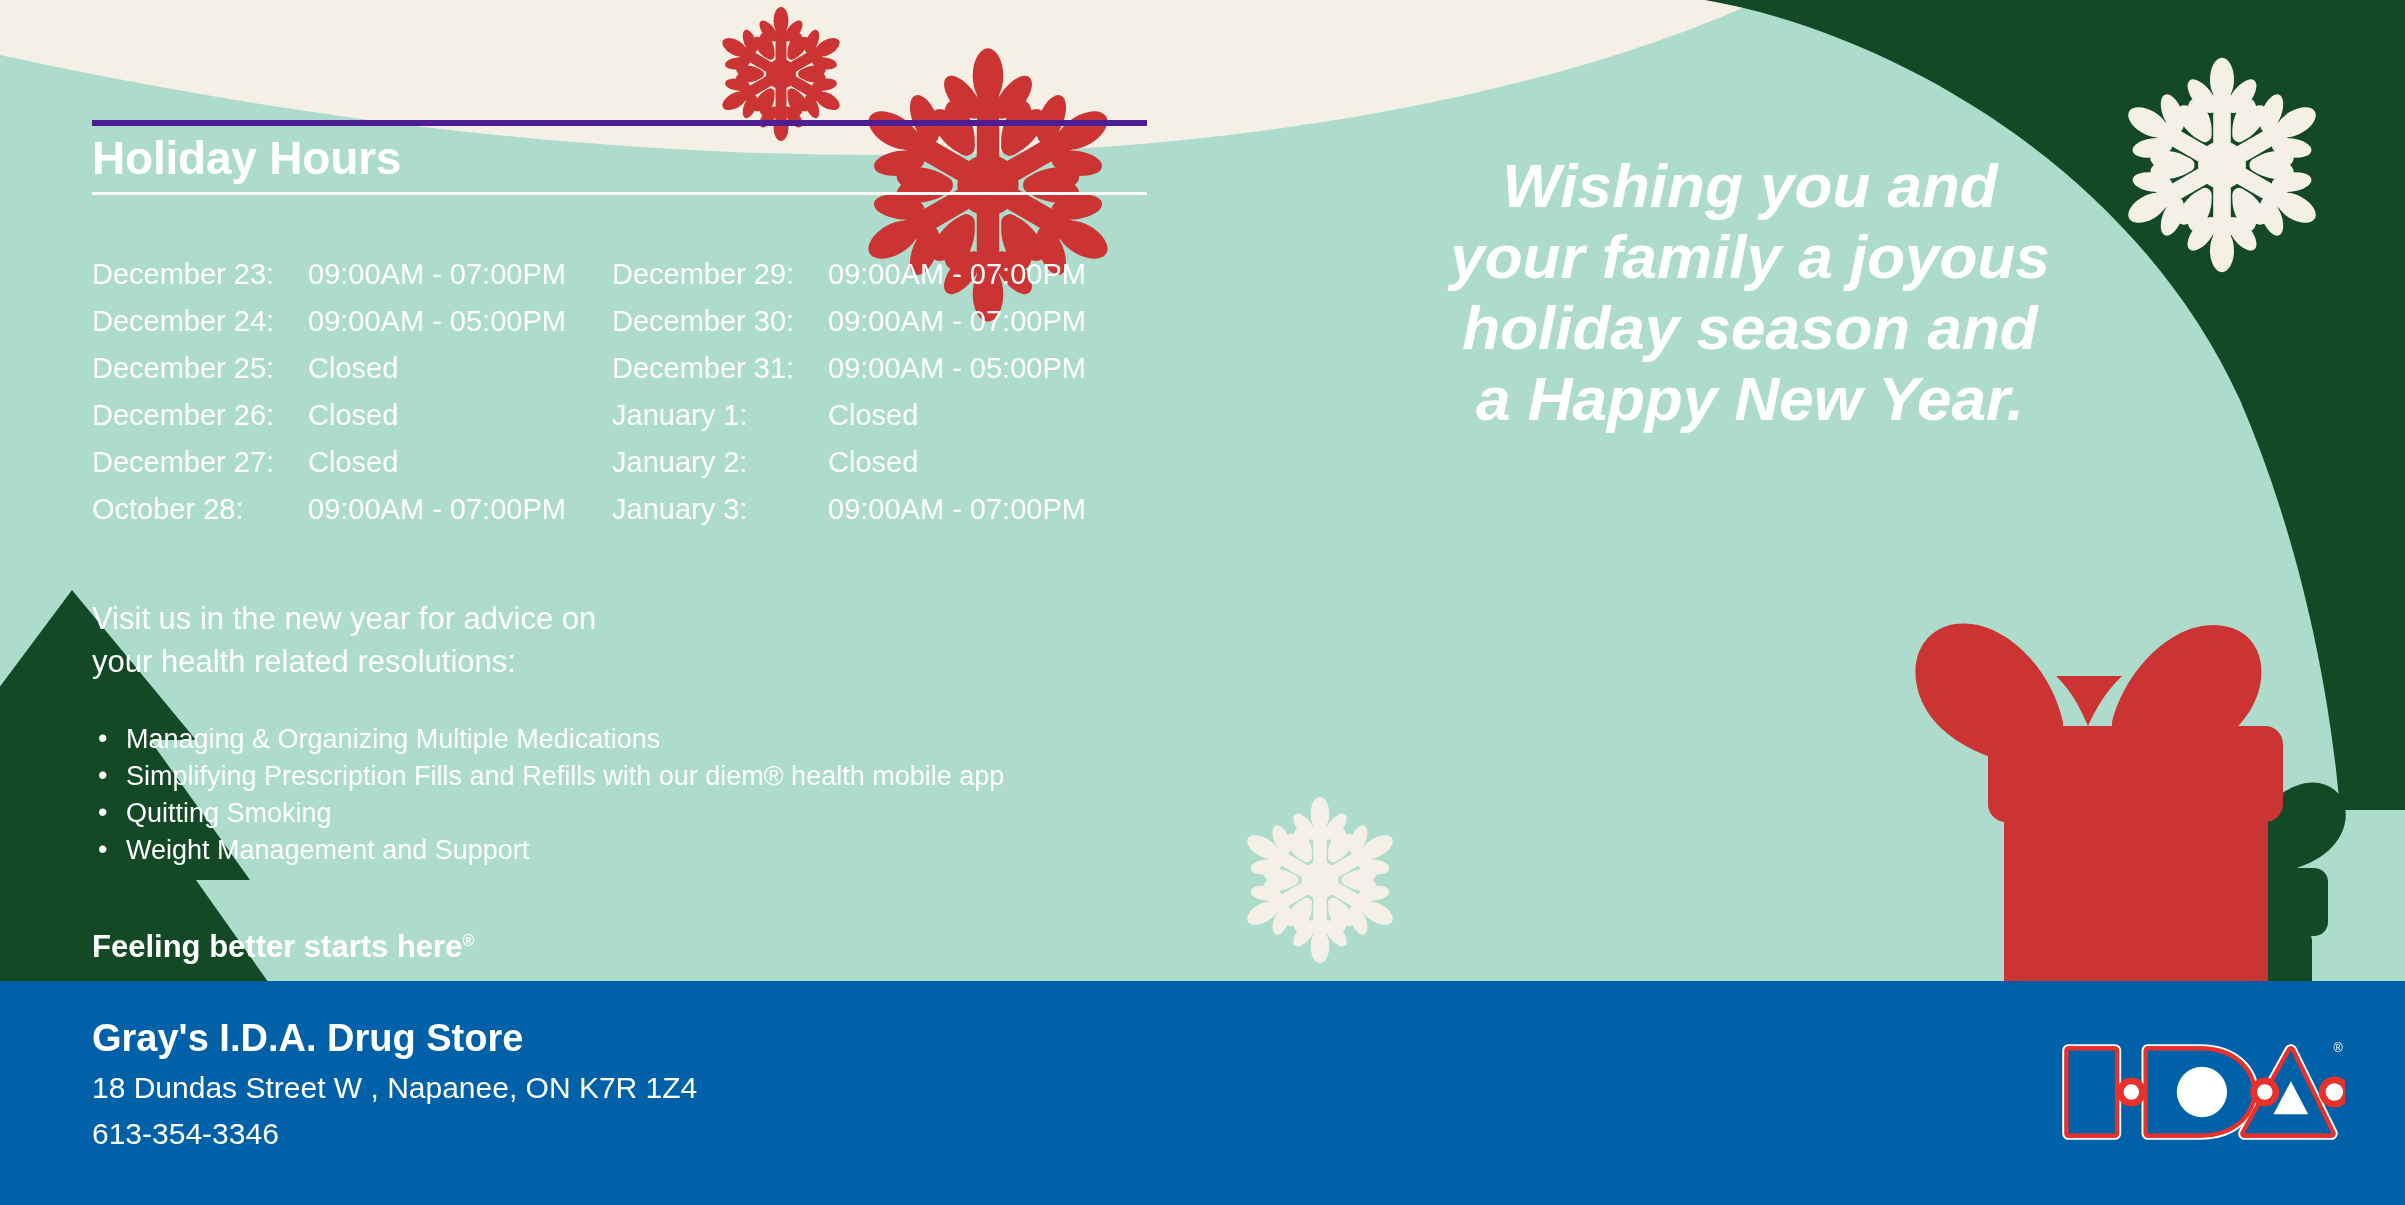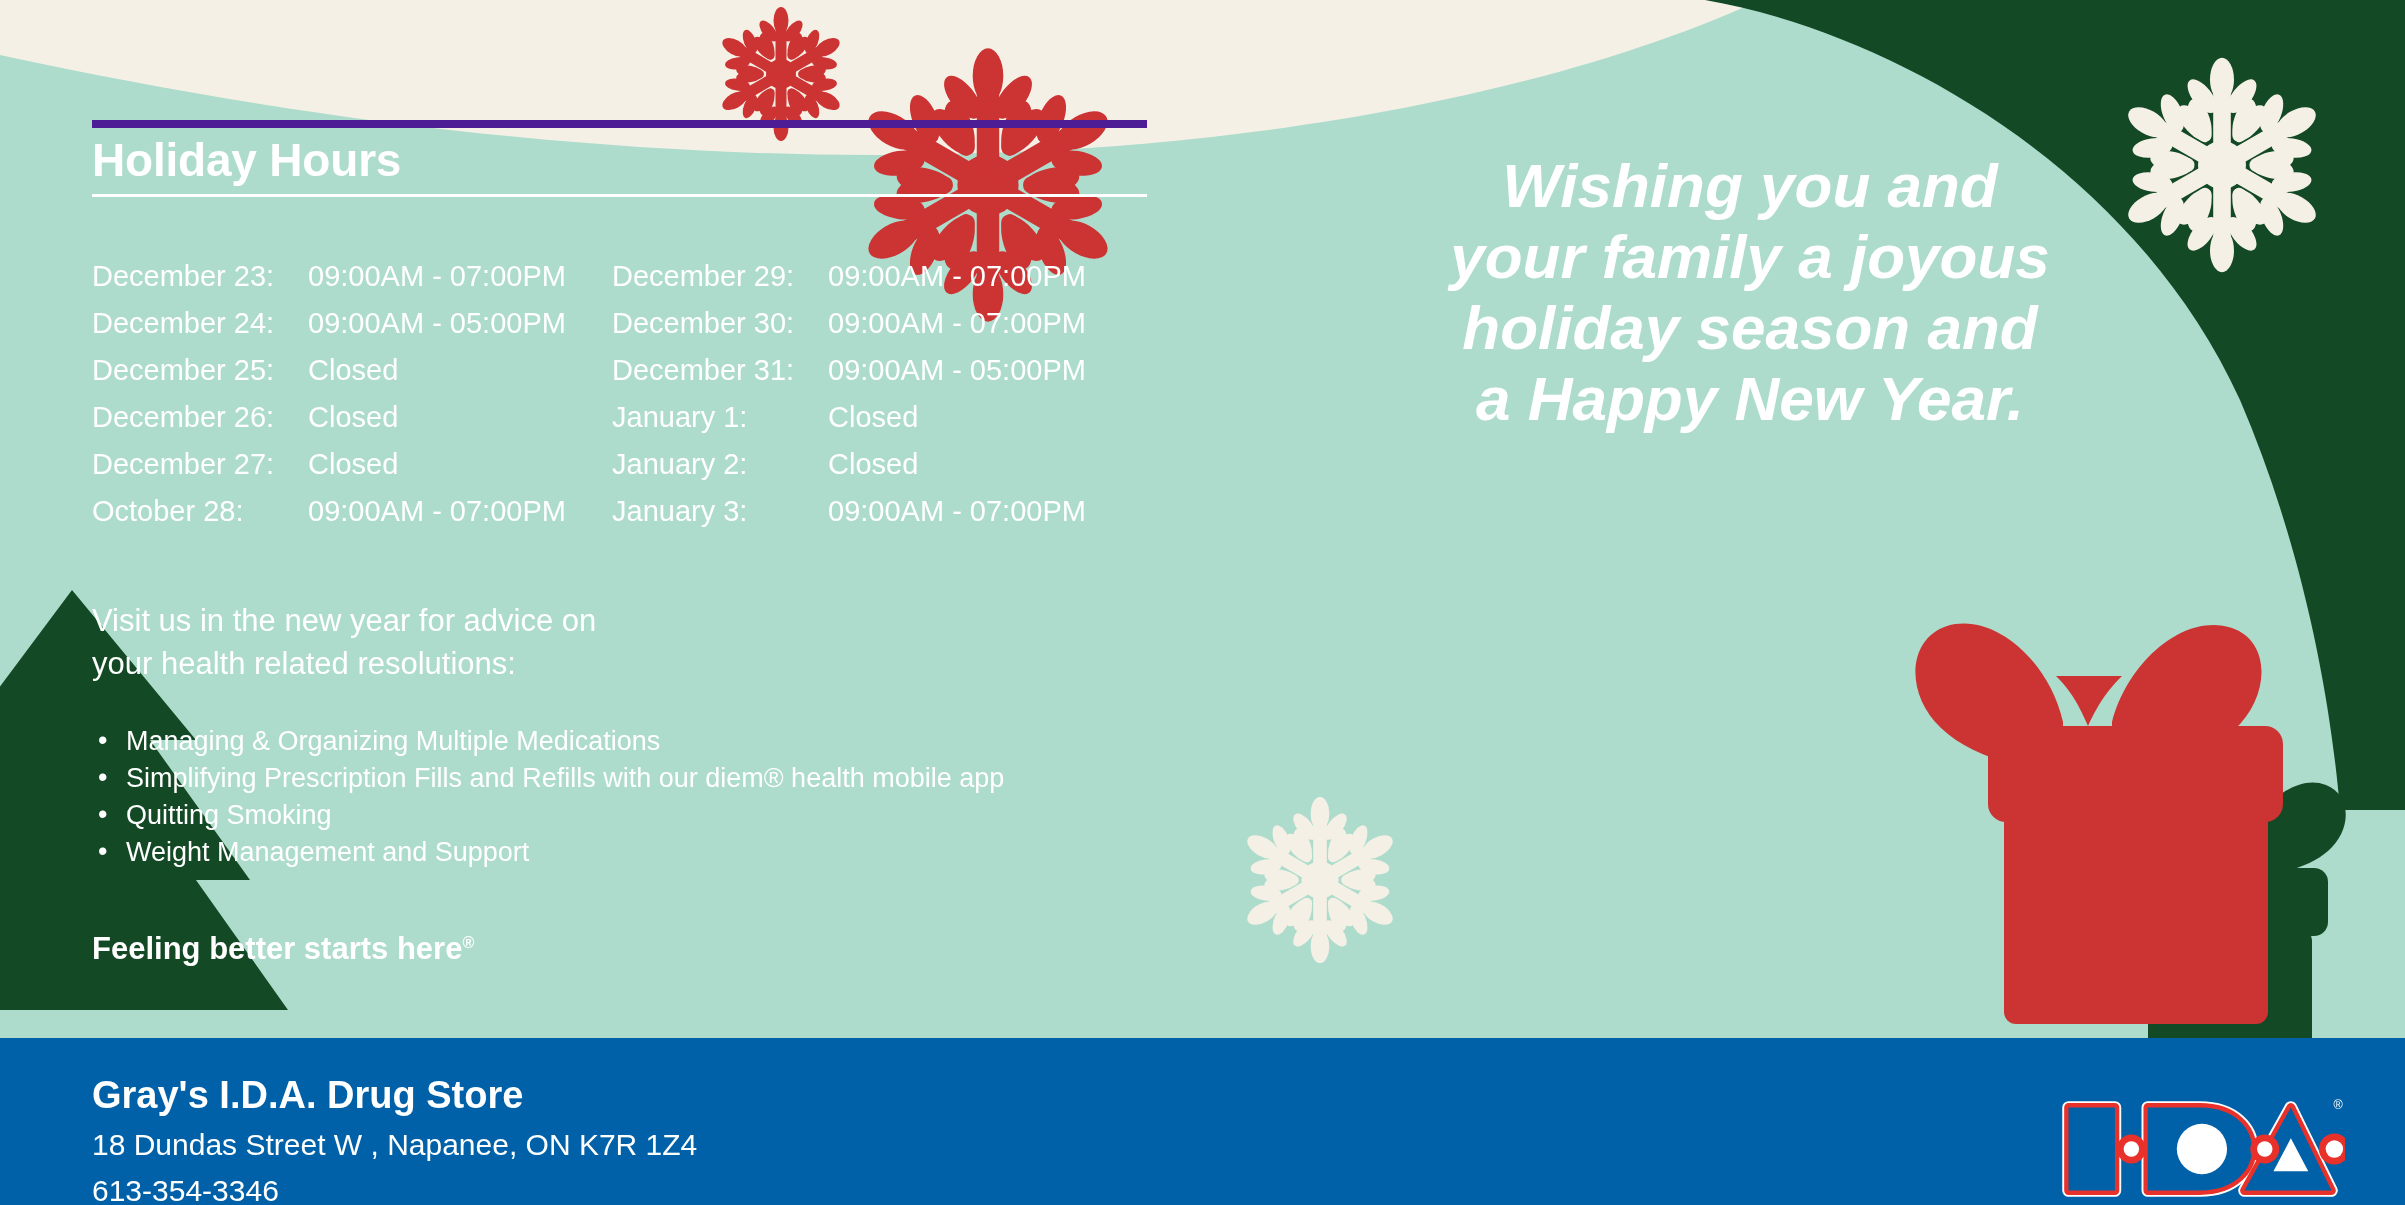--- a/index.html
+++ b/index.html
@@ -42,7 +42,7 @@
     color: #ffffff;
     letter-spacing: -0.2px;
     padding: 8px 0 10px 0;
-    border-top: 8px solid #4c1d95;
+    border-top: 6px solid #4c1d95;
     border-bottom: 3px solid #ffffff;
     width: 1055px;
     line-height: 1.05;

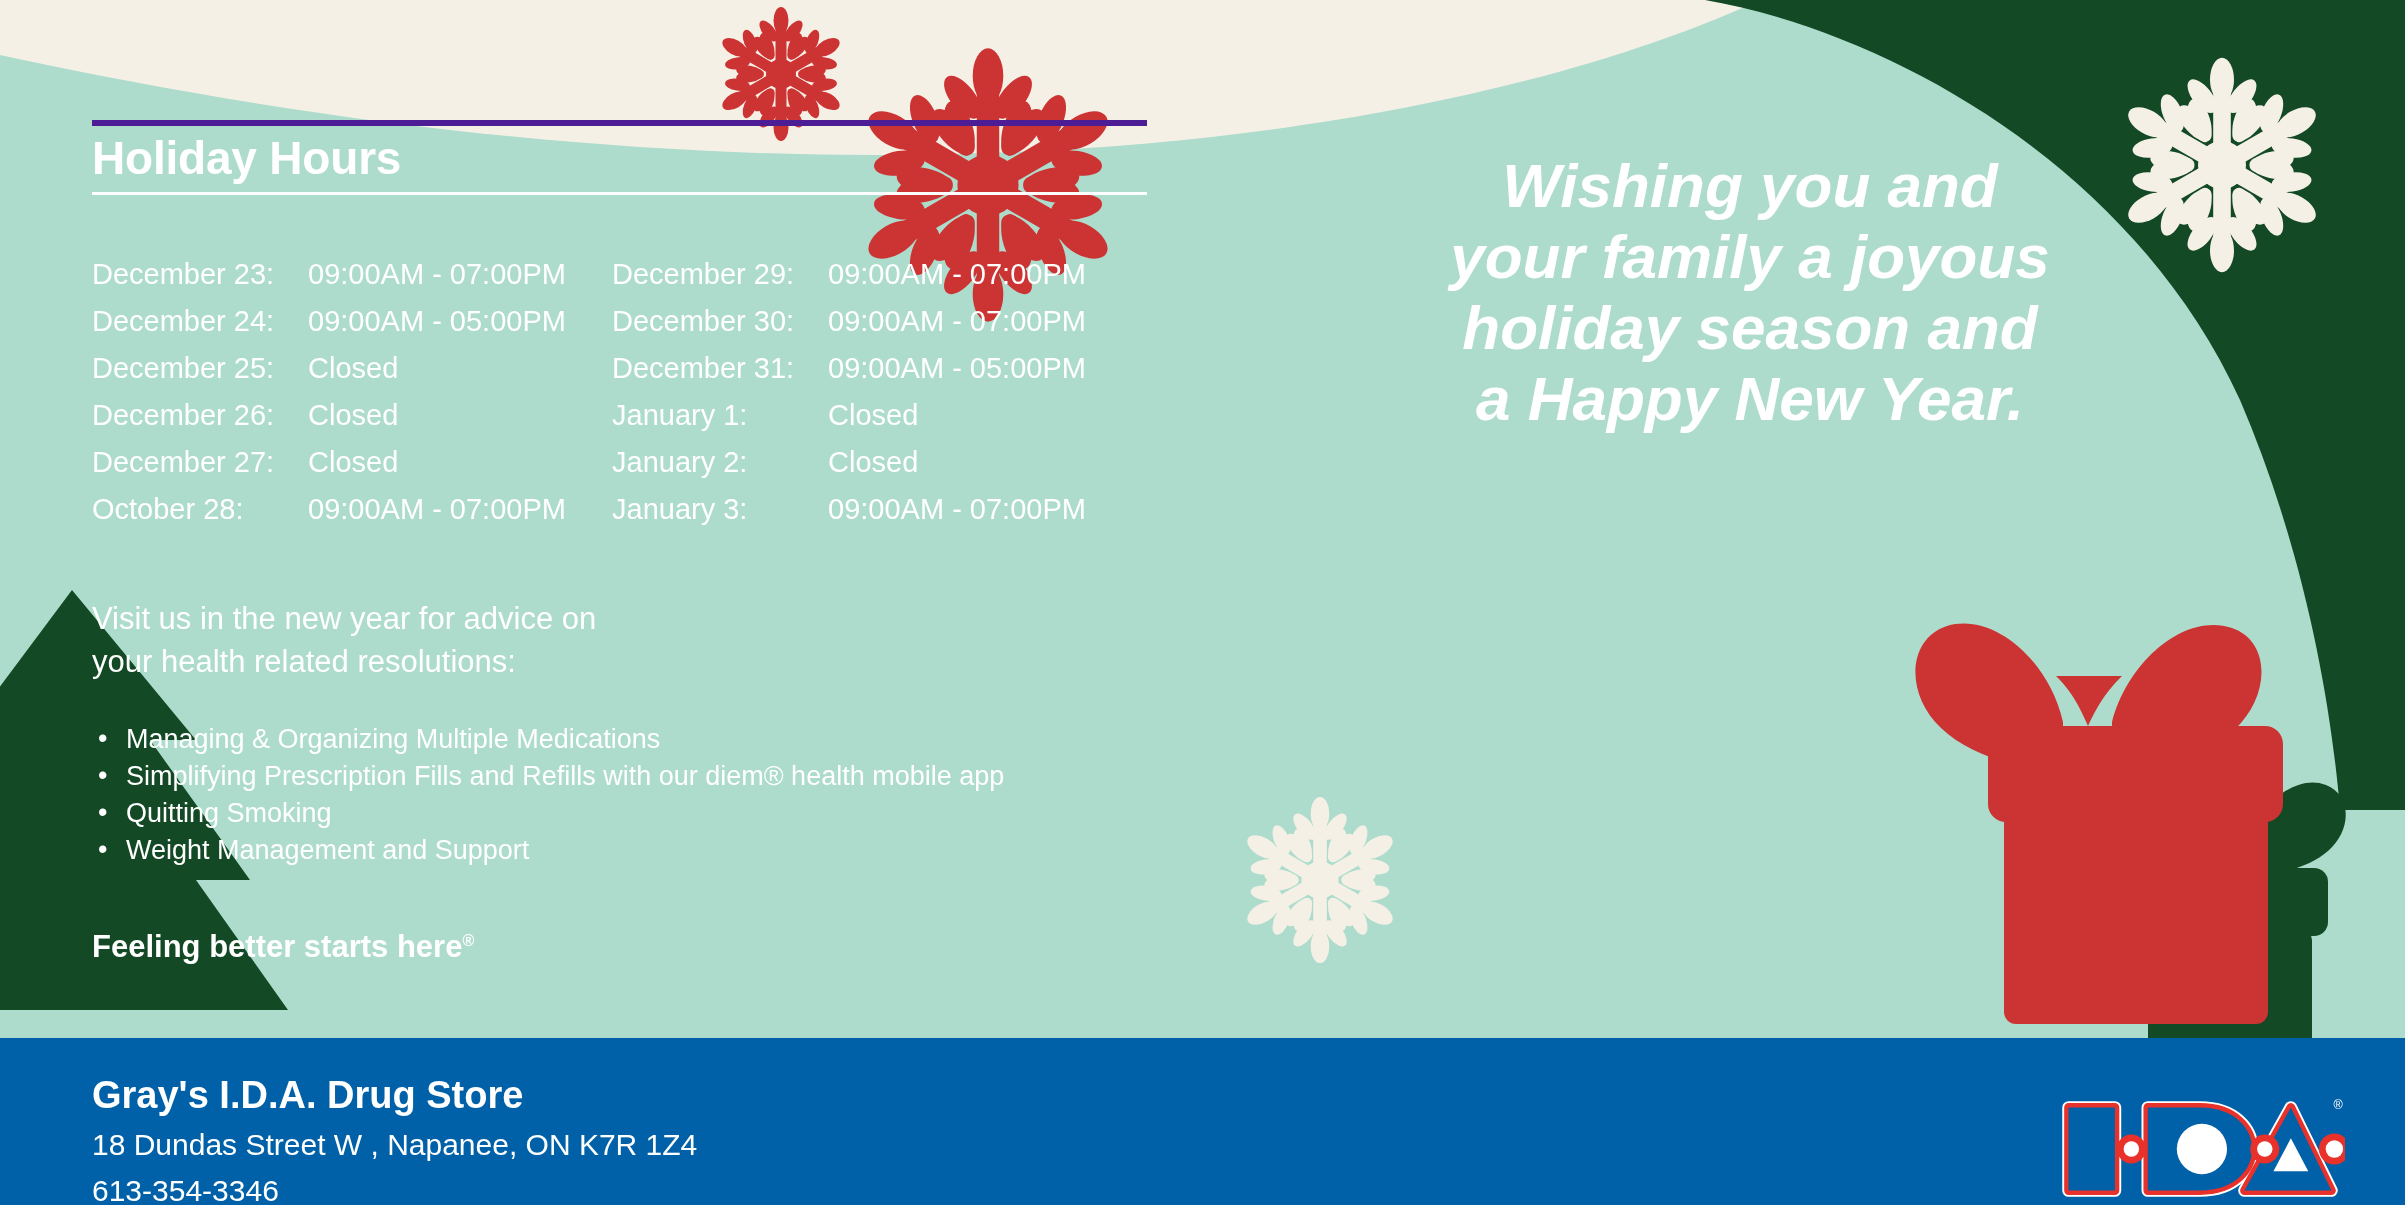--- a/index.html
+++ b/index.html
@@ -132,7 +132,7 @@
     left: 0;
     bottom: 0;
     width: 2405px;
-    height: 167px;
+    height: 224px;
     background: #0061A8;
     z-index: 30;
   }

